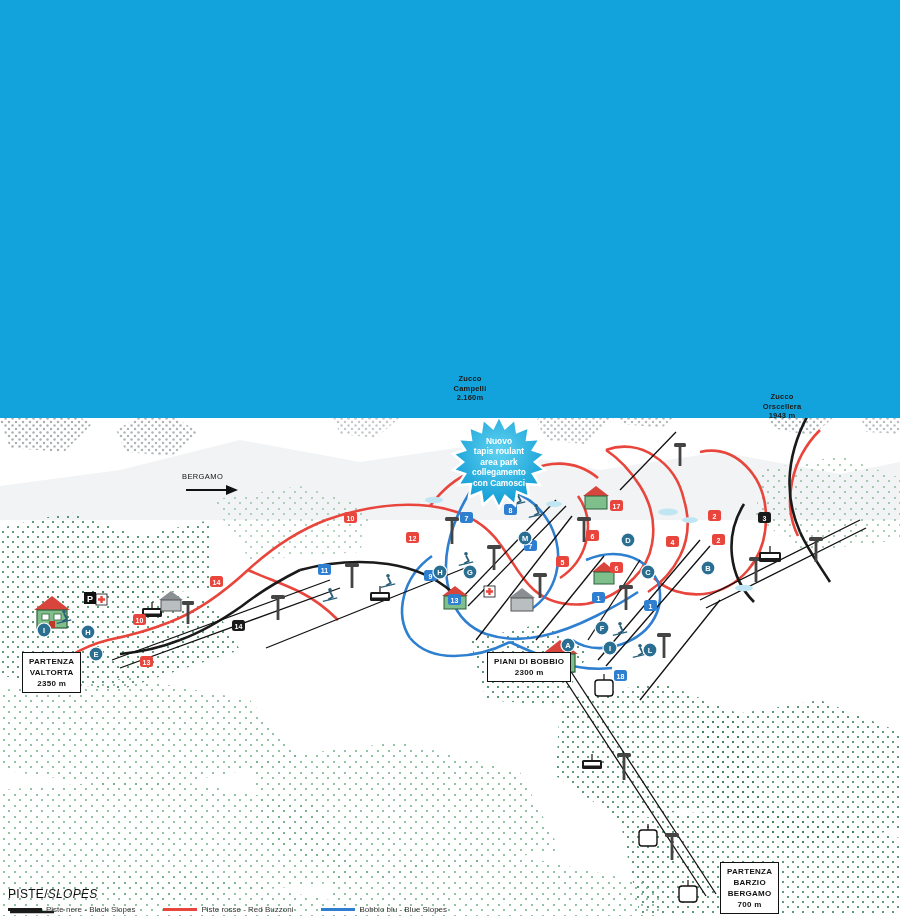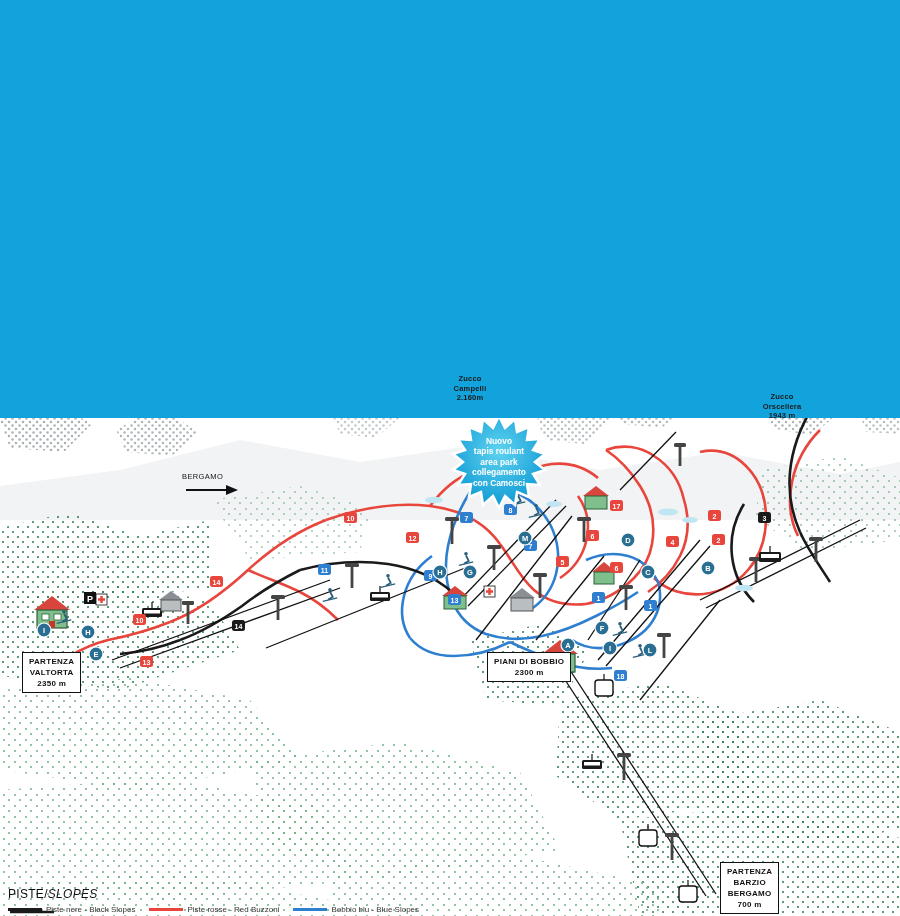--- a/index.html
+++ b/index.html
@@ -147,7 +147,7 @@
   #legend { position:absolute; left: 8px; bottom: 2px; z-index: 9; }
   #legend-title { font-size: 12px; font-weight: normal; color:#111; letter-spacing:.3px; }
   #legend-title em { font-style: italic; }
-  #legend-items { display:flex; gap: 14px; margin-top: 4px; align-items:center; }
+  #legend-items { display:flex; gap: 28px; margin-top: 4px; align-items:center; }
   .leg-item { display:flex; align-items:center; gap:4px; font-size: 8px; color:#333; white-space:nowrap;}
   .leg-swatch { width: 34px; height: 2.5px; display:block; }
 </style>

